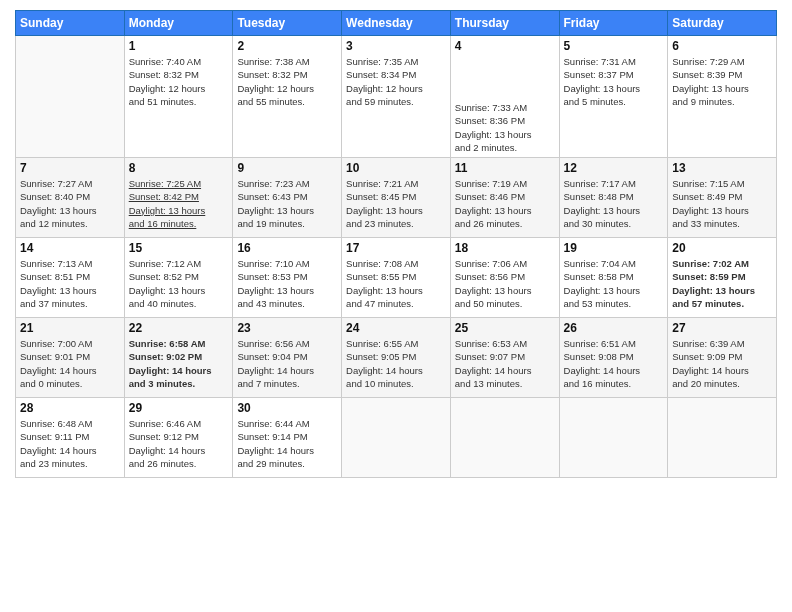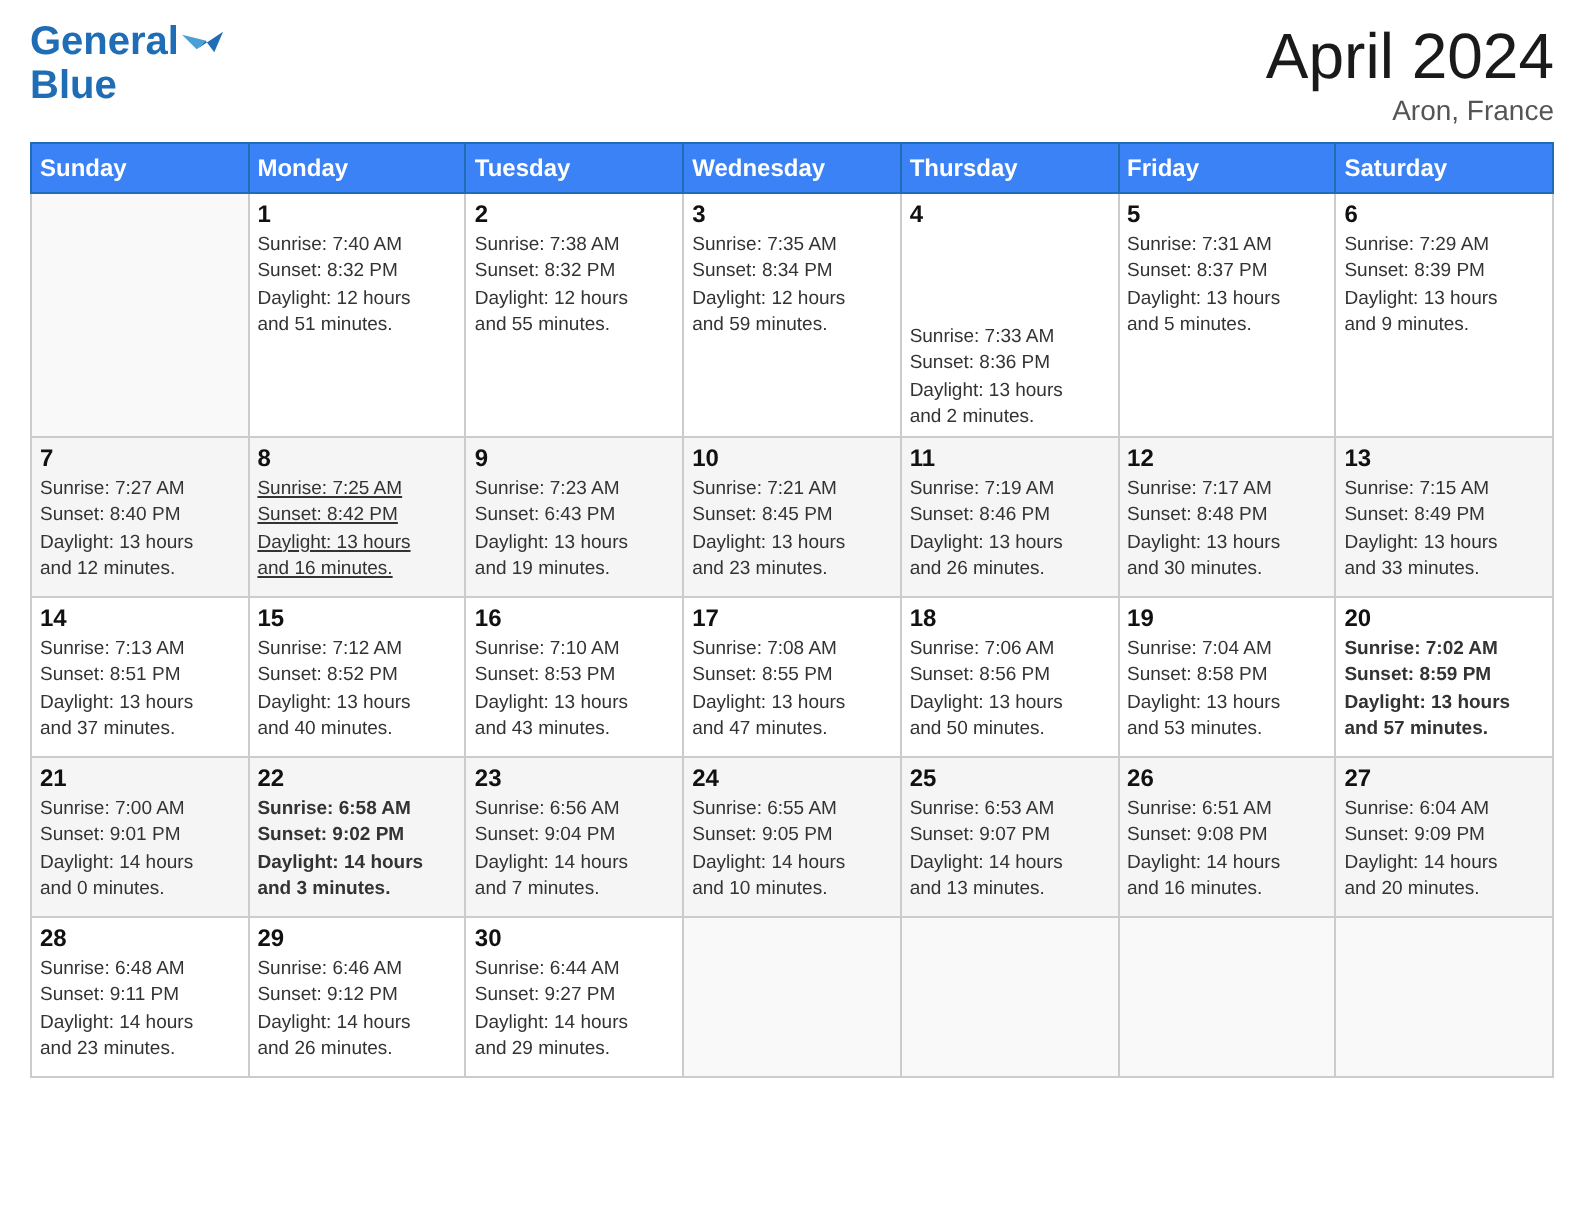--- a/index.html
+++ b/index.html
@@ -95,26 +95,6 @@
 <body>
 
 <div class="page">
-  <div class="header">
-    <div class="logo">
-      <div>
-        <div style="display:flex;align-items:center;">
-          <span class="logo-text">
-            <span>General</span>
-          </span>
-          <svg class="logo-icon" viewBox="0 0 30 30">
-            <polygon points="10,20 28,8 22,22 16,14" fill="#1e6db5"></polygon>
-            <polygon points="10,20 0,10 16,14" fill="#4a9fd4"></polygon>
-          </svg>
-        </div>
-        <div class="logo-text" style="color:#1e6db5;">Blue</div>
-      </div>
-    </div>
-    <div class="title-block">
-      <div class="main-title">April 2024</div>
-      <div class="sub-title">Aron, France</div>
-    </div>
-  </div>
 
   <table class="calendar">
     <thead>

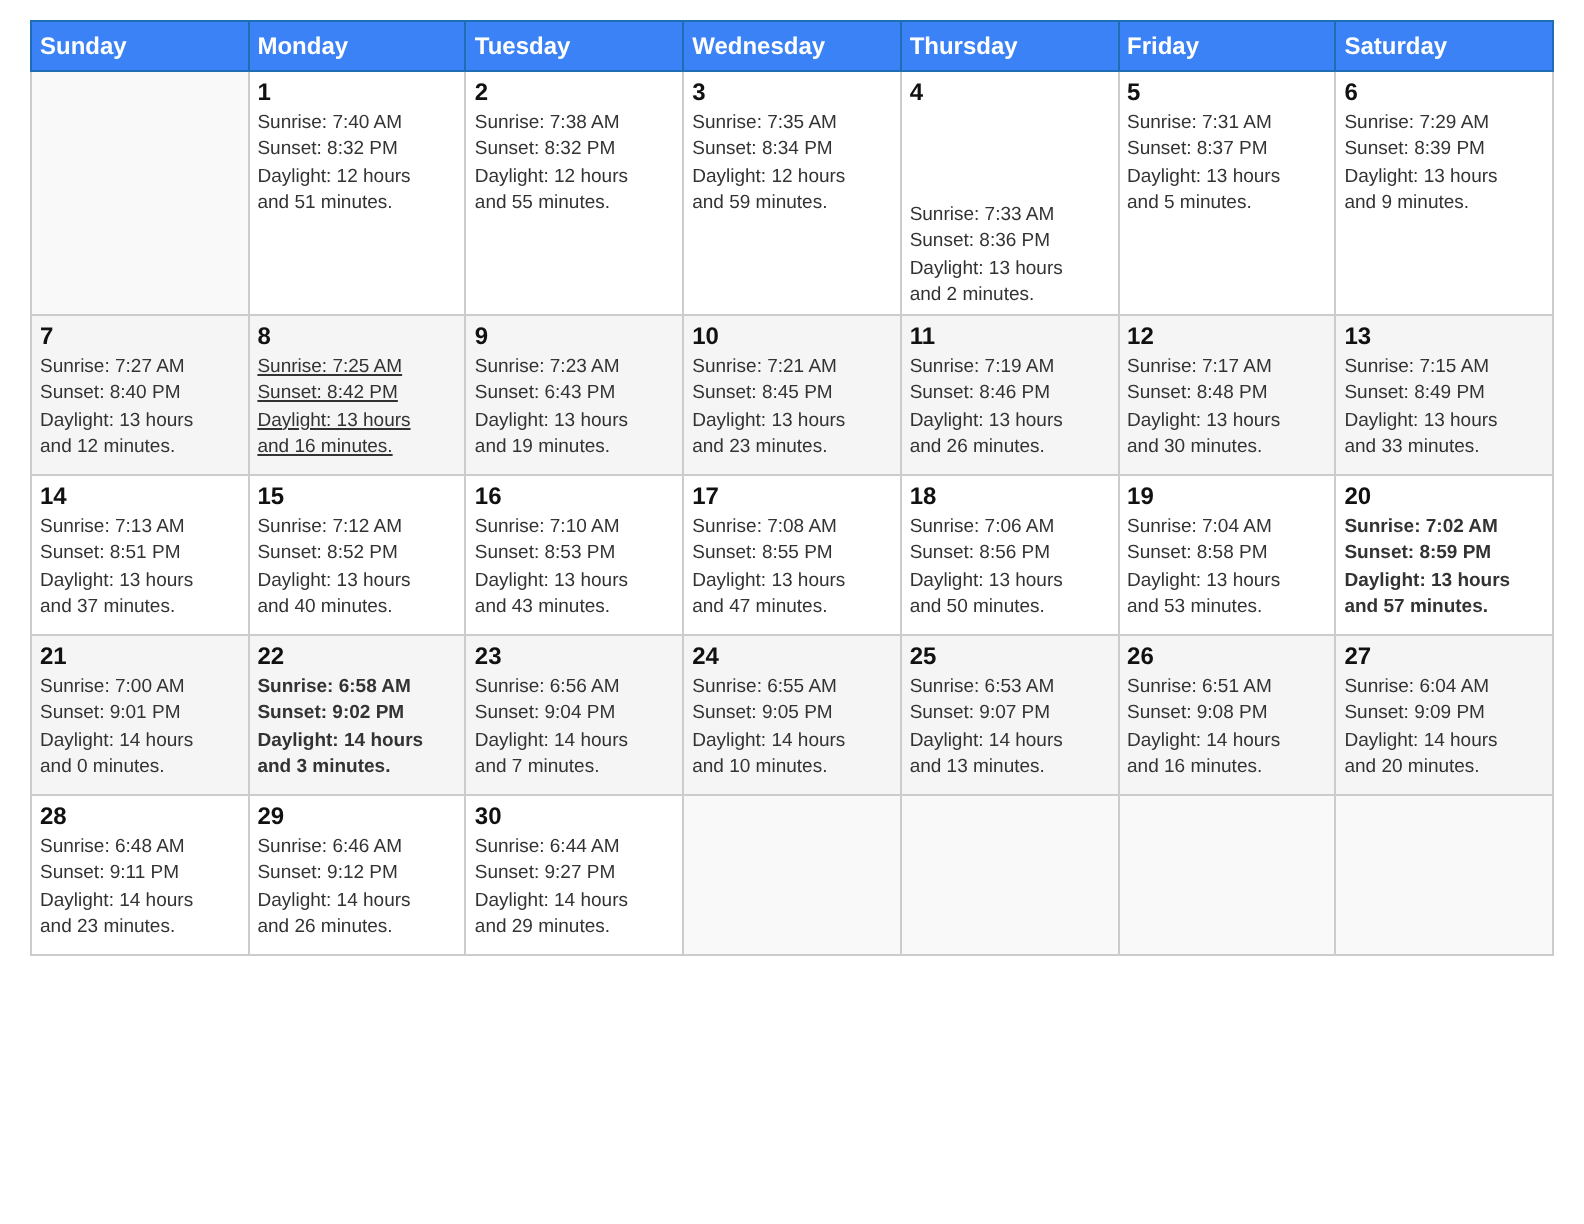--- a/index.html
+++ b/index.html
@@ -301,7 +301,7 @@
           </td>
           <td>
             <div class="day-number">27</div>
-            <div class="day-info" style="white-space: pre-line;">Sunrise: 6:04 AM
+            <div class="day-info" style="white-space: pre-line;">Sunrise: 6:39 AM
 Sunset: 9:09 PM
 Daylight: 14 hours
 and 20 minutes.</div>

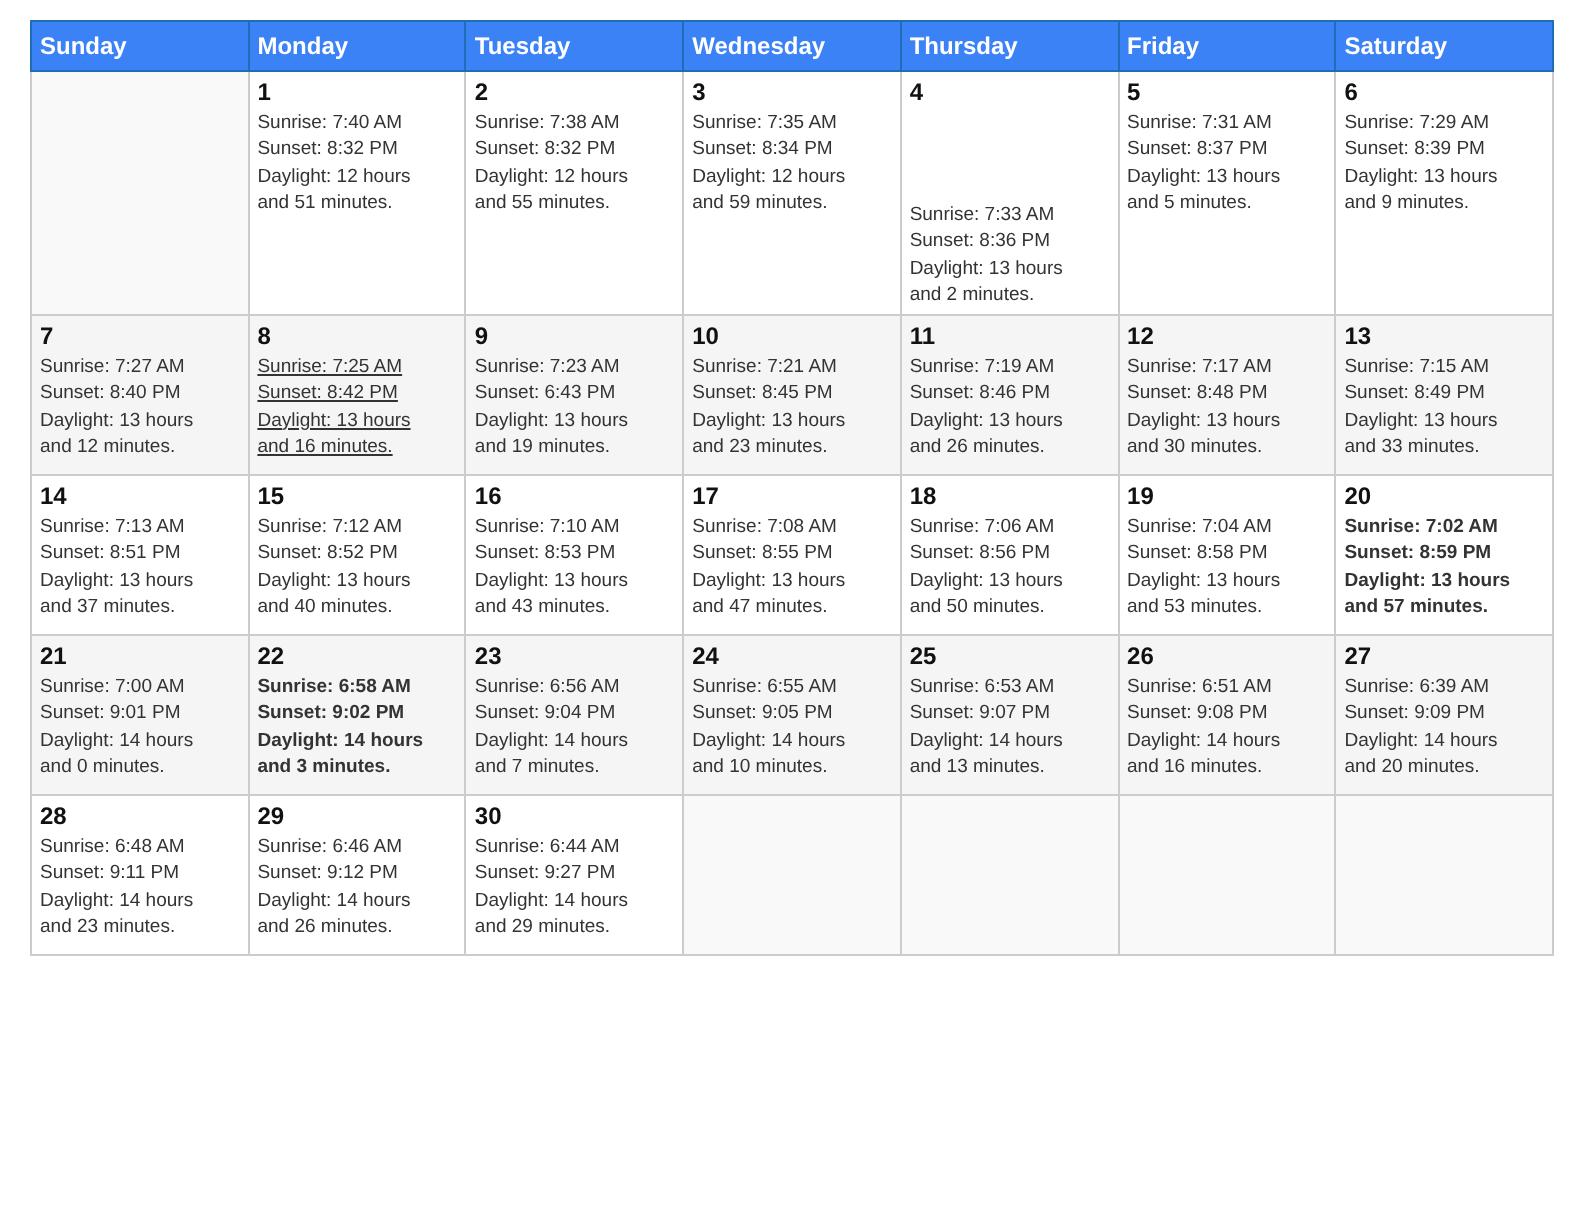--- a/index.html
+++ b/index.html
@@ -325,7 +325,7 @@
           <td>
             <div class="day-number">30</div>
             <div class="day-info" style="white-space: pre-line;">Sunrise: 6:44 AM
-Sunset: 9:27 PM
+Sunset: 9:14 PM
 Daylight: 14 hours
 and 29 minutes.</div>
           </td>

